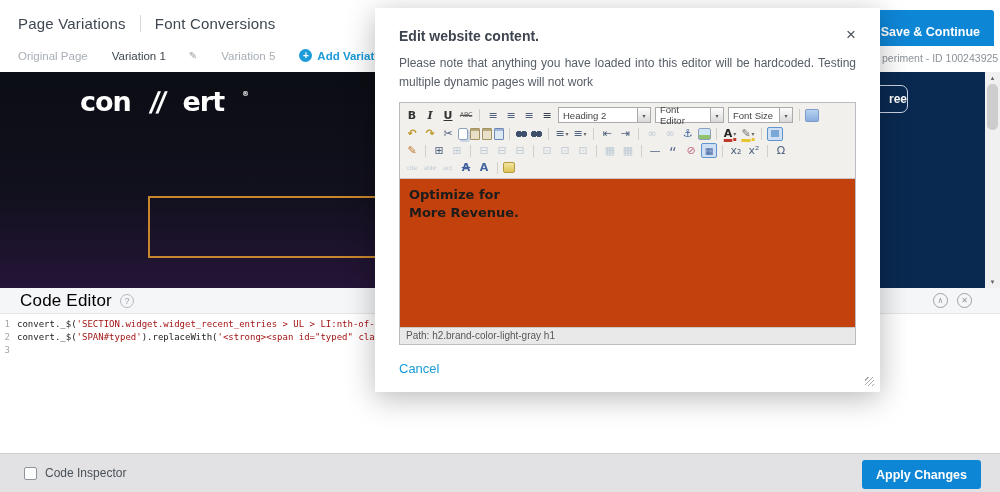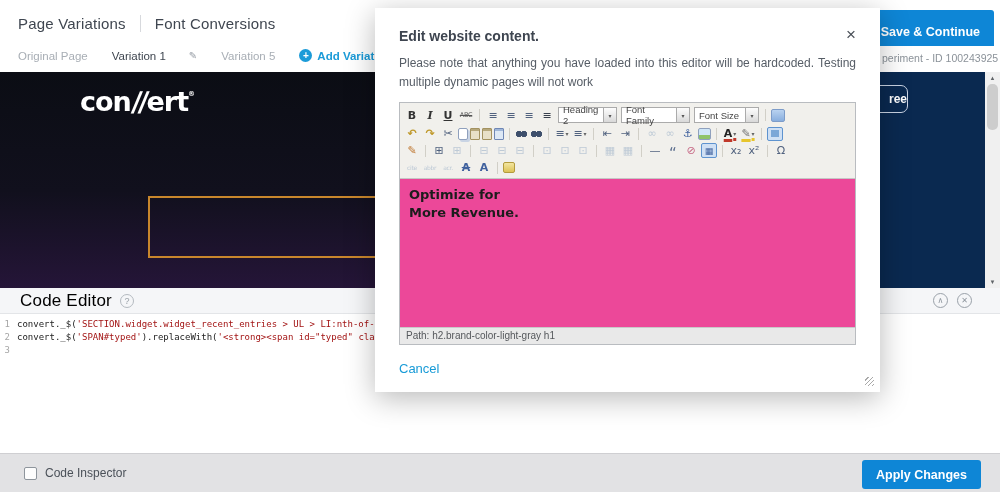--- a/index.html
+++ b/index.html
@@ -31,7 +31,7 @@
              background:linear-gradient(to bottom,#0b0d14 0%,#11101d 55%,#251538 100%); }
   .preview-right { position:absolute; left:700px; right:15px; top:0; bottom:0; background:#0a2950; }
   .logo { position:absolute; left:80px; top:14px; color:#fff; font-family:"DejaVu Sans",sans-serif;
-          font-weight:bold; font-size:27px; letter-spacing:-1px; display:flex; align-items:baseline; }
+          font-weight:bold; font-size:27px; letter-spacing:-1px; display:flex; align-items:baseline;gap:18px; }
   .logo .slash { letter-spacing:-3px; margin:0 1px; transform:skewX(-6deg); display:inline-block; }
   .logo .reg { font-size:7px; align-self:flex-start; margin-top:4px; letter-spacing:0; }
   .orange-rect { position:absolute; left:148px; top:124px; width:270px; height:62px;

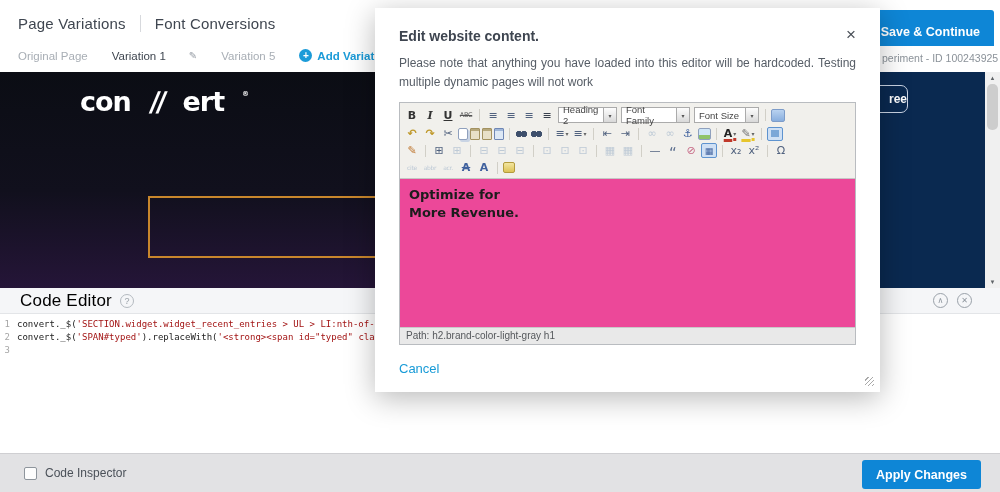--- a/index.html
+++ b/index.html
@@ -119,7 +119,7 @@
   .tsel { display:inline-flex; align-items:center; height:16px; margin:0 2px; cursor:pointer; }
   .tsel-label { display:inline-flex; align-items:center; height:16px; background:#fff;
                 border:1px solid #ababab; font-size:9.5px; color:#444; padding:0 4px; }
-  .tsel-h { width:46px; } .tsel-f { width:56px; } .tsel-s { width:52px; }
+  .tsel-h { width:80px; } .tsel-f { width:56px; } .tsel-s { width:52px; }
   .tsel-btn { width:13px; height:16px; border:1px solid #ababab; border-left:none; font-size:6px; color:#555;
               background:linear-gradient(#fdfdfd,#d9d9d9); display:inline-flex; align-items:center; justify-content:center; }
   .mce-content { height:148px; background:#ec4899; padding:7px 9px; font-family:"DejaVu Sans",sans-serif;

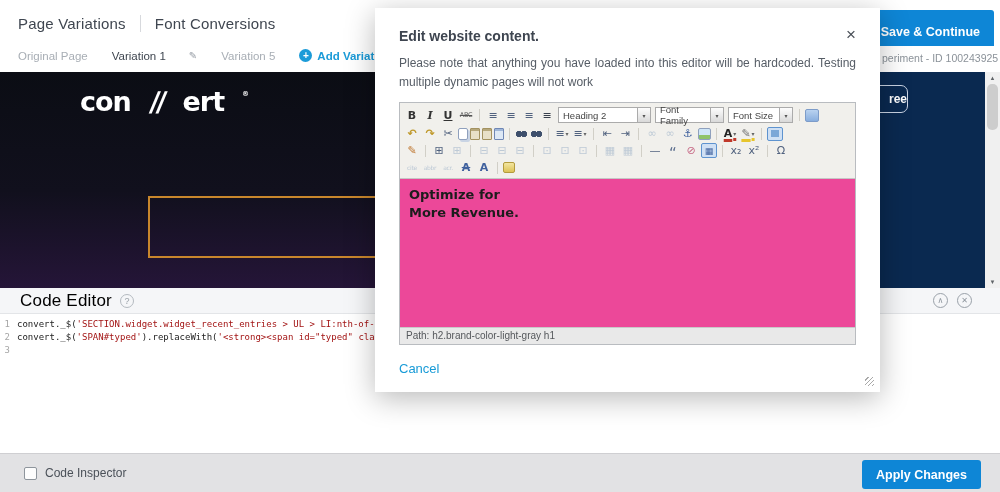--- a/index.html
+++ b/index.html
@@ -240,7 +240,7 @@
             <span class="tsel-btn">▾</span>
           </span>
           <span class="tsel">
-            <span class="tsel-label tsel-f">Font Family</span>
+            <span class="tsel-label tsel-f">Font Editor</span>
             <span class="tsel-btn">▾</span>
           </span>
           <span class="tsel">

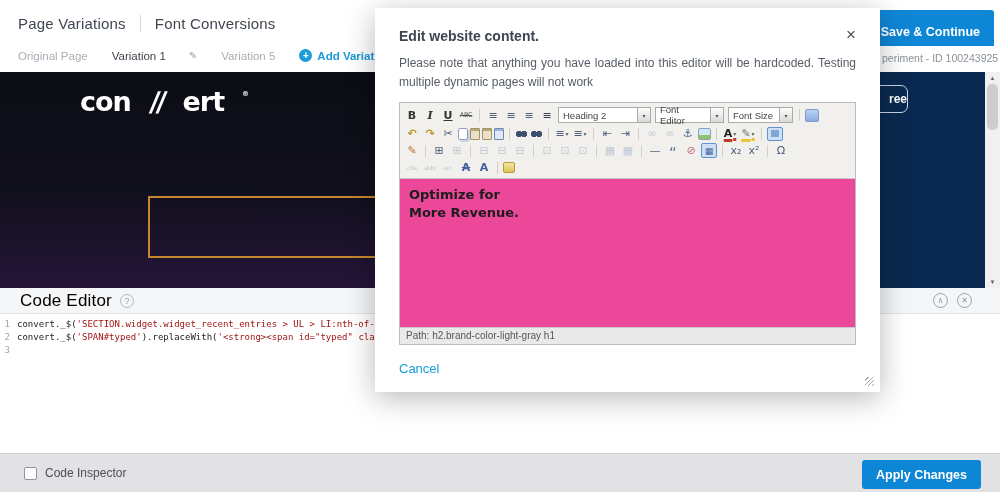--- a/index.html
+++ b/index.html
@@ -122,7 +122,7 @@
   .tsel-h { width:80px; } .tsel-f { width:56px; } .tsel-s { width:52px; }
   .tsel-btn { width:13px; height:16px; border:1px solid #ababab; border-left:none; font-size:6px; color:#555;
               background:linear-gradient(#fdfdfd,#d9d9d9); display:inline-flex; align-items:center; justify-content:center; }
-  .mce-content { height:148px; background:#ec4899; padding:7px 9px; font-family:"DejaVu Sans",sans-serif;
+  .mce-content { height:148px; background:#c2410c; padding:7px 9px; font-family:"DejaVu Sans",sans-serif;
                  font-weight:bold; font-size:13px; color:#1c1c1c; line-height:1.35; cursor:text; }
   .mce-path { height:17px; background:#e9e9e9; border-top:1px solid #c9c9c9; font-size:10px;
               color:#55585c; padding:2px 6px; font-family:"Liberation Sans",sans-serif; }

